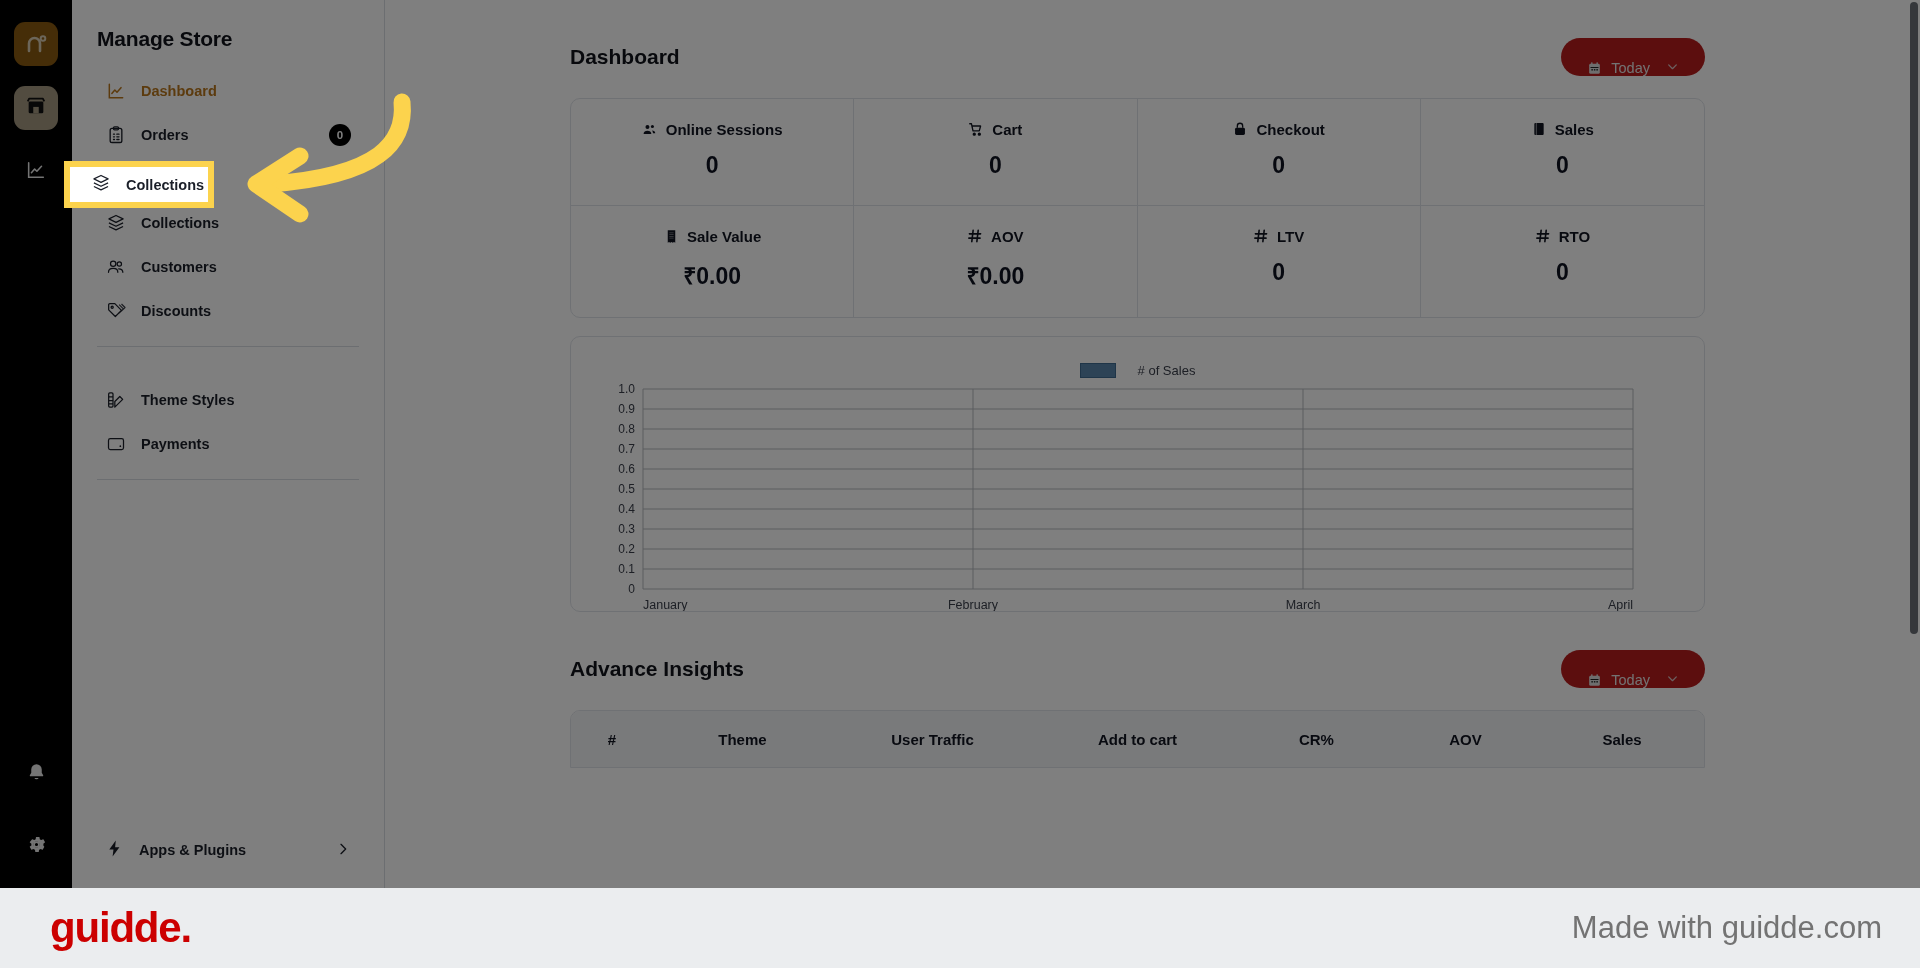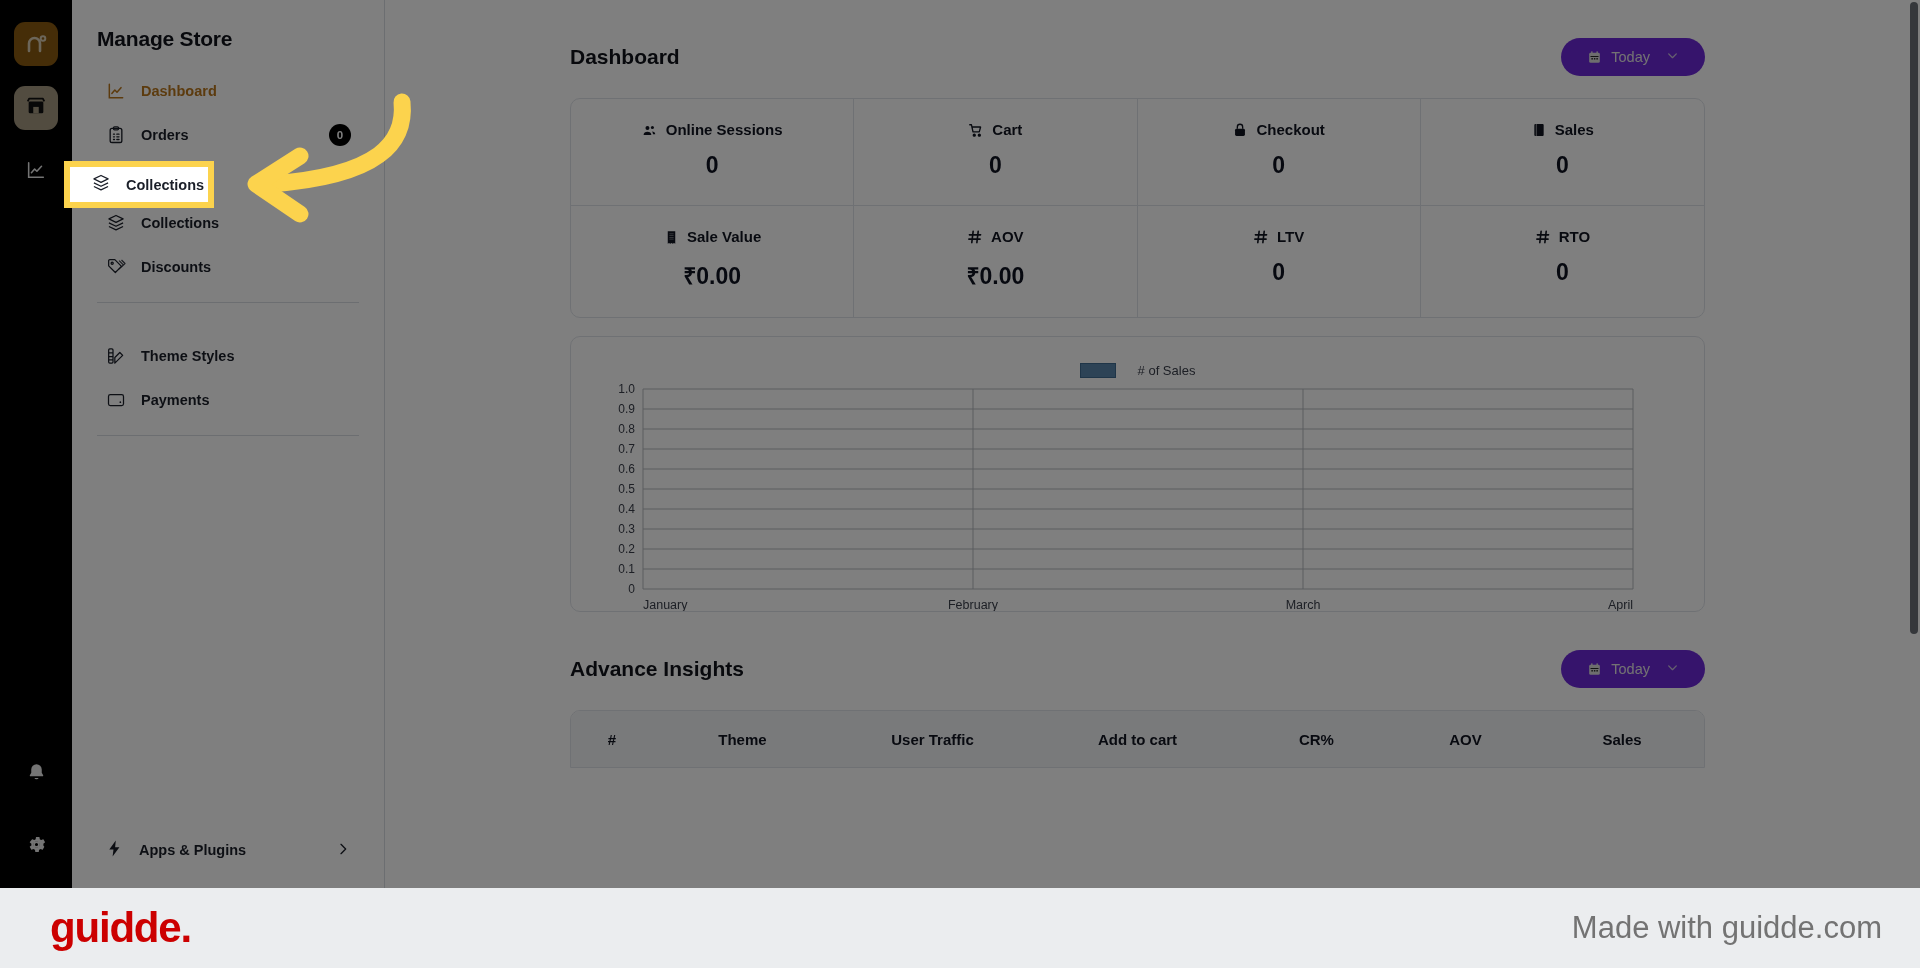--- a/index.html
+++ b/index.html
@@ -110,9 +110,9 @@
   .section-title { font-size: 21px; font-weight: 700; color: #10131a; }
   .btn-today {
     margin-left: auto;
-    background: #6d28d9; color: #e6e6e6;
+    background: #b91c1c; color: #e6e6e6;
     border-radius: 22px; height: 38px; padding: 0 26px;
-    display: flex; align-items: center; gap: 9px;
+    display: flex; align-items: flex-end; gap: 9px;
     font-size: 14.5px; font-weight: 500;
   }
   .btn-today .cal { width: 15px; height: 15px; display:flex; }

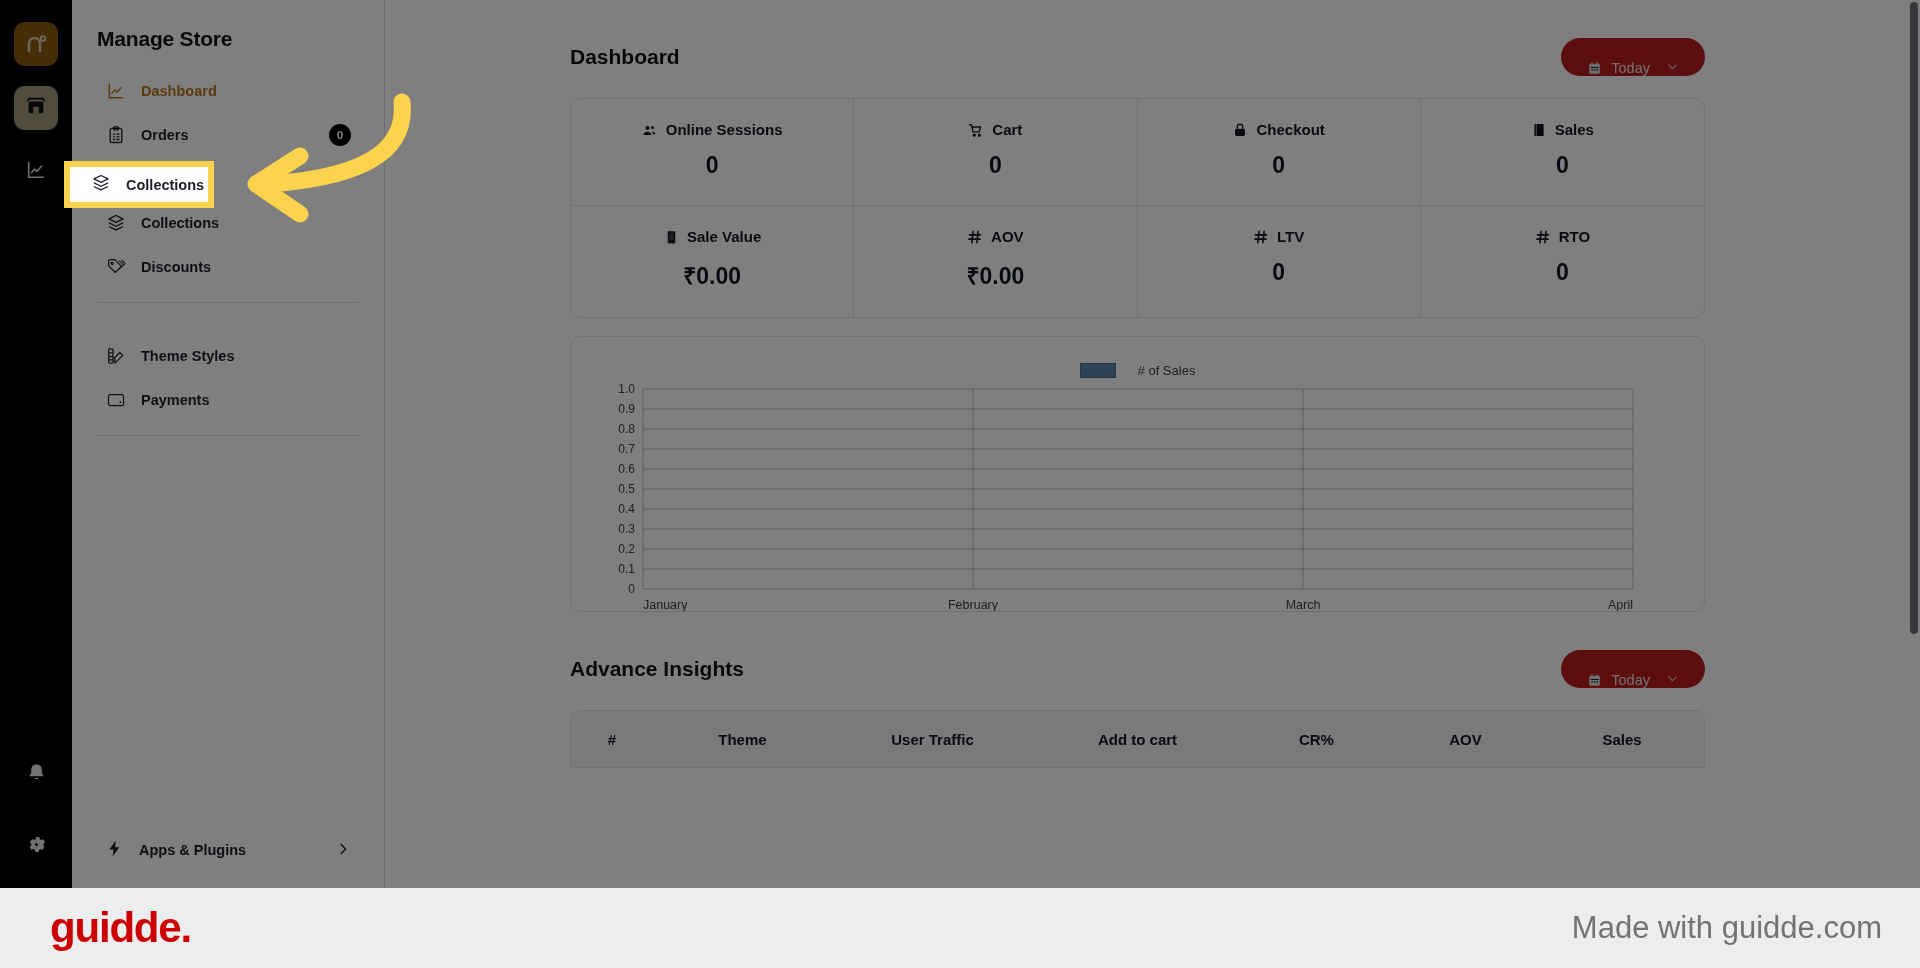--- a/index.html
+++ b/index.html
@@ -136,7 +136,7 @@
   .metric:nth-child(4n) { border-right: none; }
   .metric.lastrow { border-bottom: none; }
   .metric-label {
-    display: flex; align-items: flex-end; justify-content: center; gap: 8px;
+    display: flex; align-items: flex-start; justify-content: center; gap: 8px;
     font-size: 15px; font-weight: 600; color: #101420;
   }
   .metric-label .mi { display:flex; width:16px; height:16px; align-items:center; justify-content:center;}

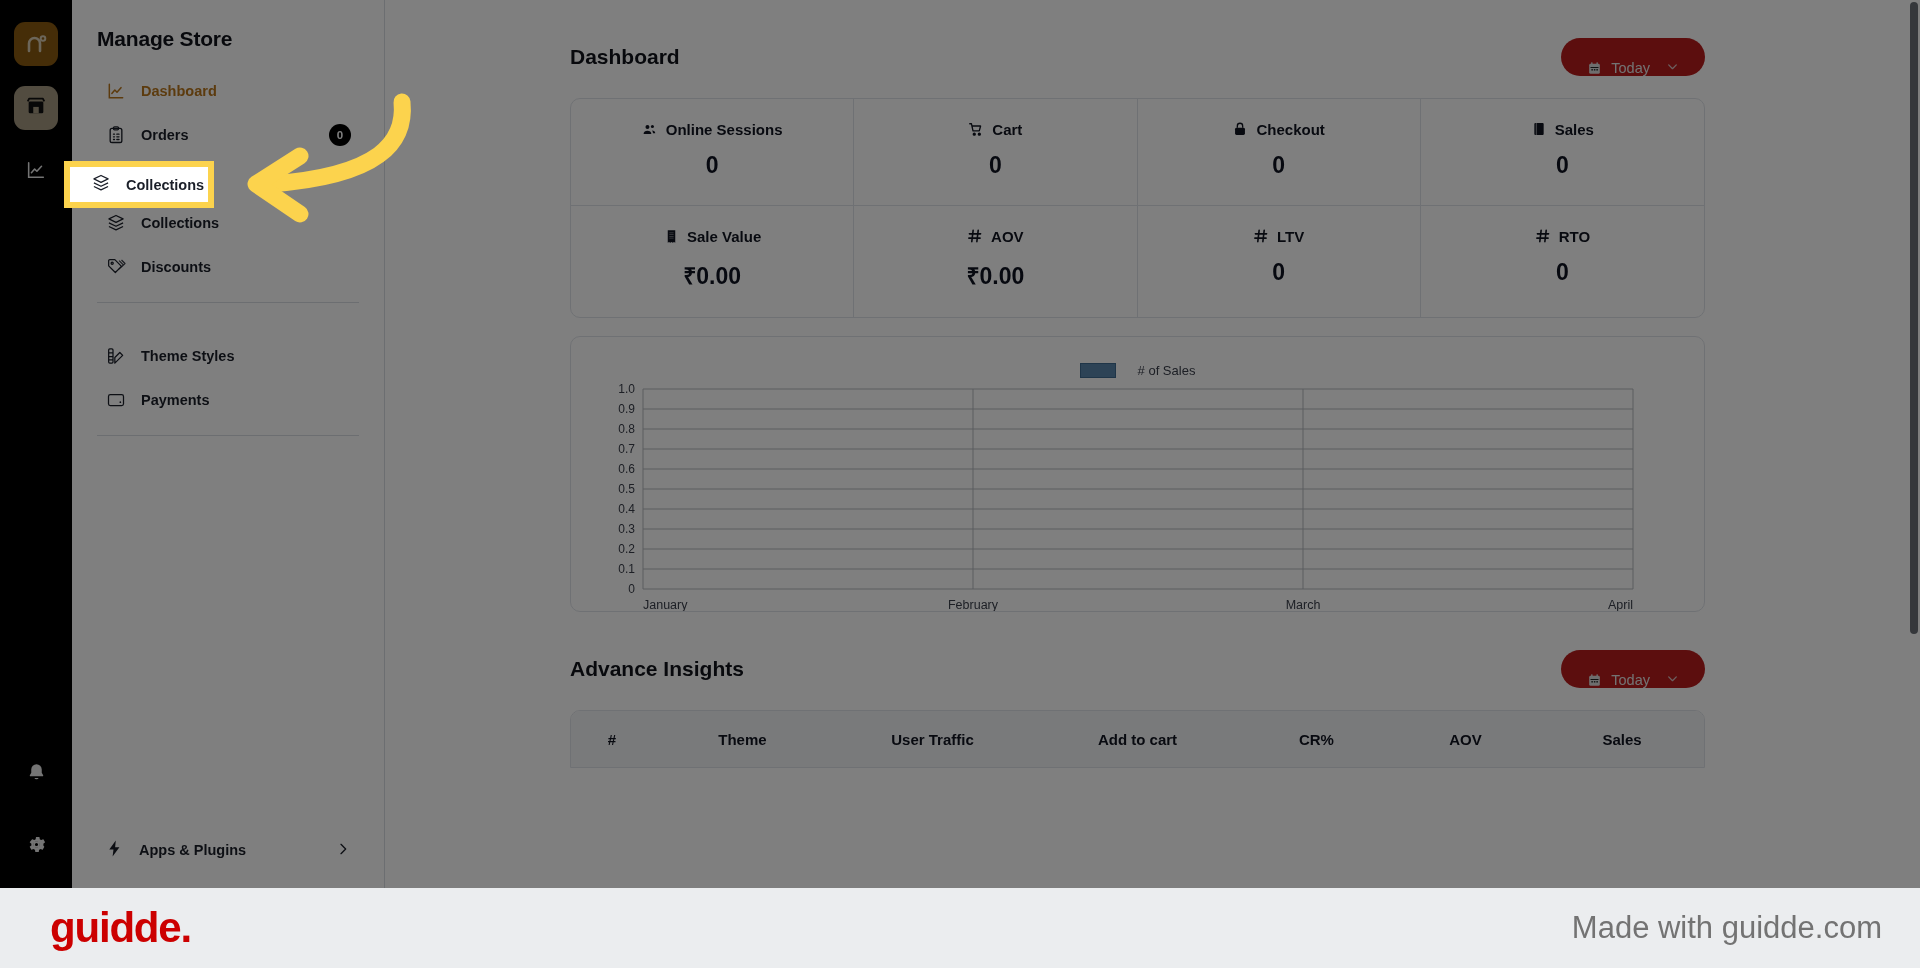--- a/index.html
+++ b/index.html
@@ -336,6 +336,17 @@
           <span>Collections</span>
         </div>
 
+        <div class="nav-item">
+          <span class="ico">
+            <svg width="20" height="20" viewBox="0 0 24 24" fill="none" stroke="#1b1f29" stroke-width="1.5">
+              <circle cx="8.6" cy="8" r="3.2"></circle>
+              <circle cx="16" cy="8.4" r="2.6"></circle>
+              <path d="M3 18.4c0-2.9 2.5-4.6 5.6-4.6s5.6 1.7 5.6 4.6" stroke-linecap="round"></path>
+              <path d="M15.2 14.2c2.8.1 5 1.7 5 4.2" stroke-linecap="round"></path>
+            </svg>
+          </span>
+          <span>Customers</span>
+        </div>
 
         <div class="nav-item">
           <span class="ico">

